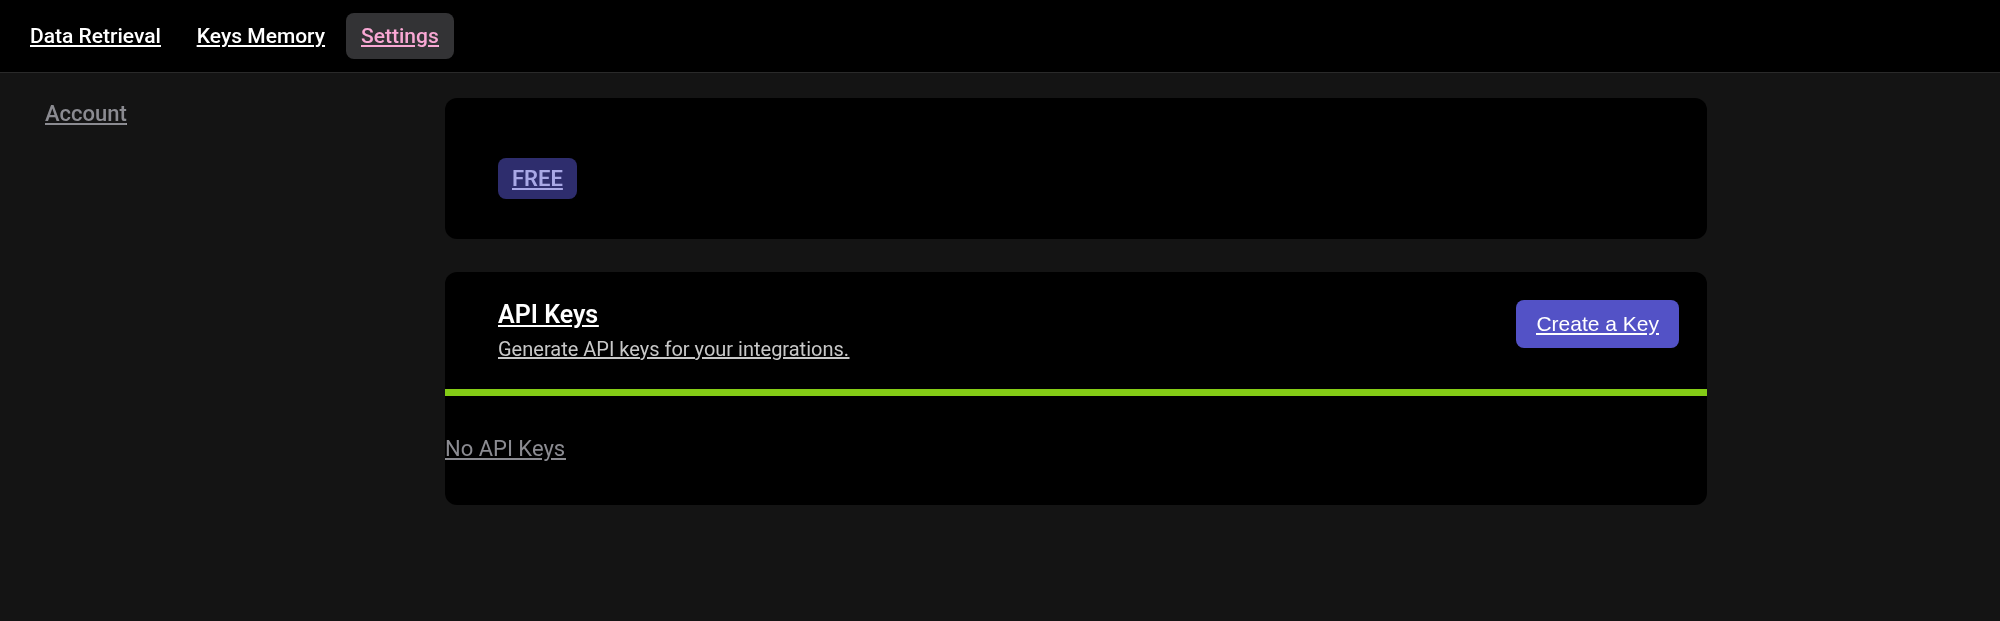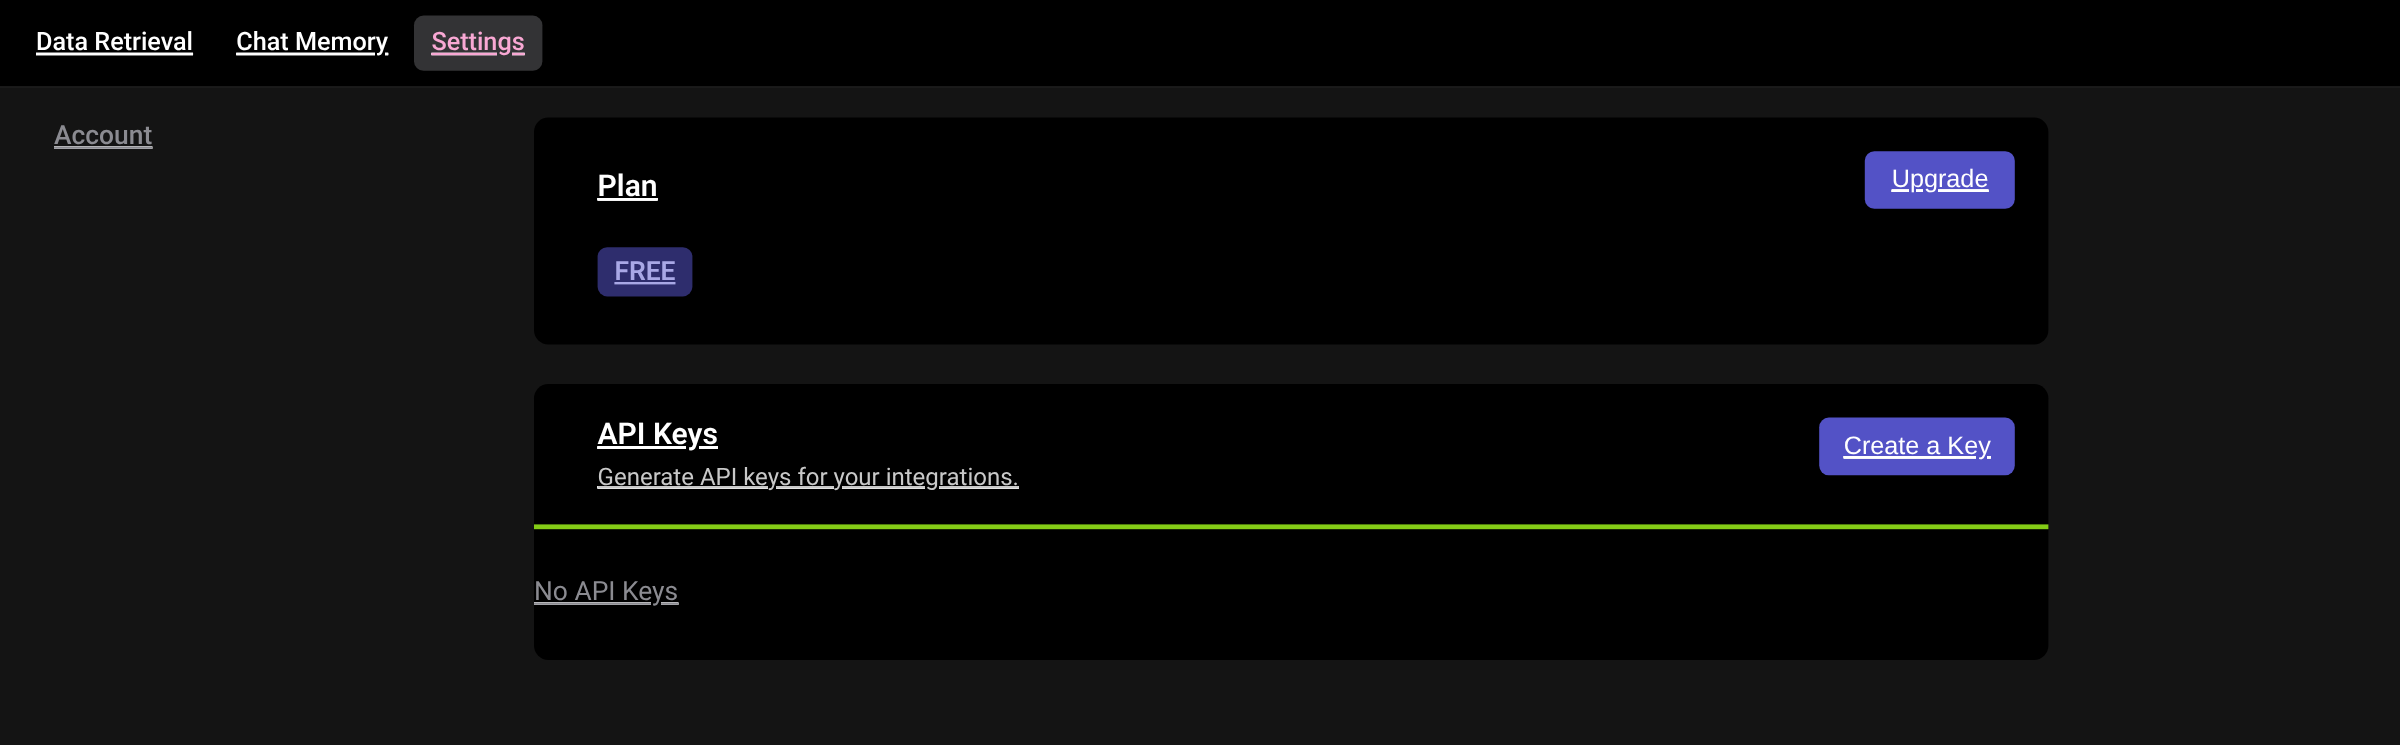--- a/index.html
+++ b/index.html
@@ -172,7 +172,7 @@
 
 <nav class="top-nav">
   <div class="nav-item">Data Retrieval</div>
-  <div class="nav-item">Chat Memory</div>
+  <div class="nav-item">Keys Memory</div>
   <div class="nav-item active">Settings</div>
 </nav>
 

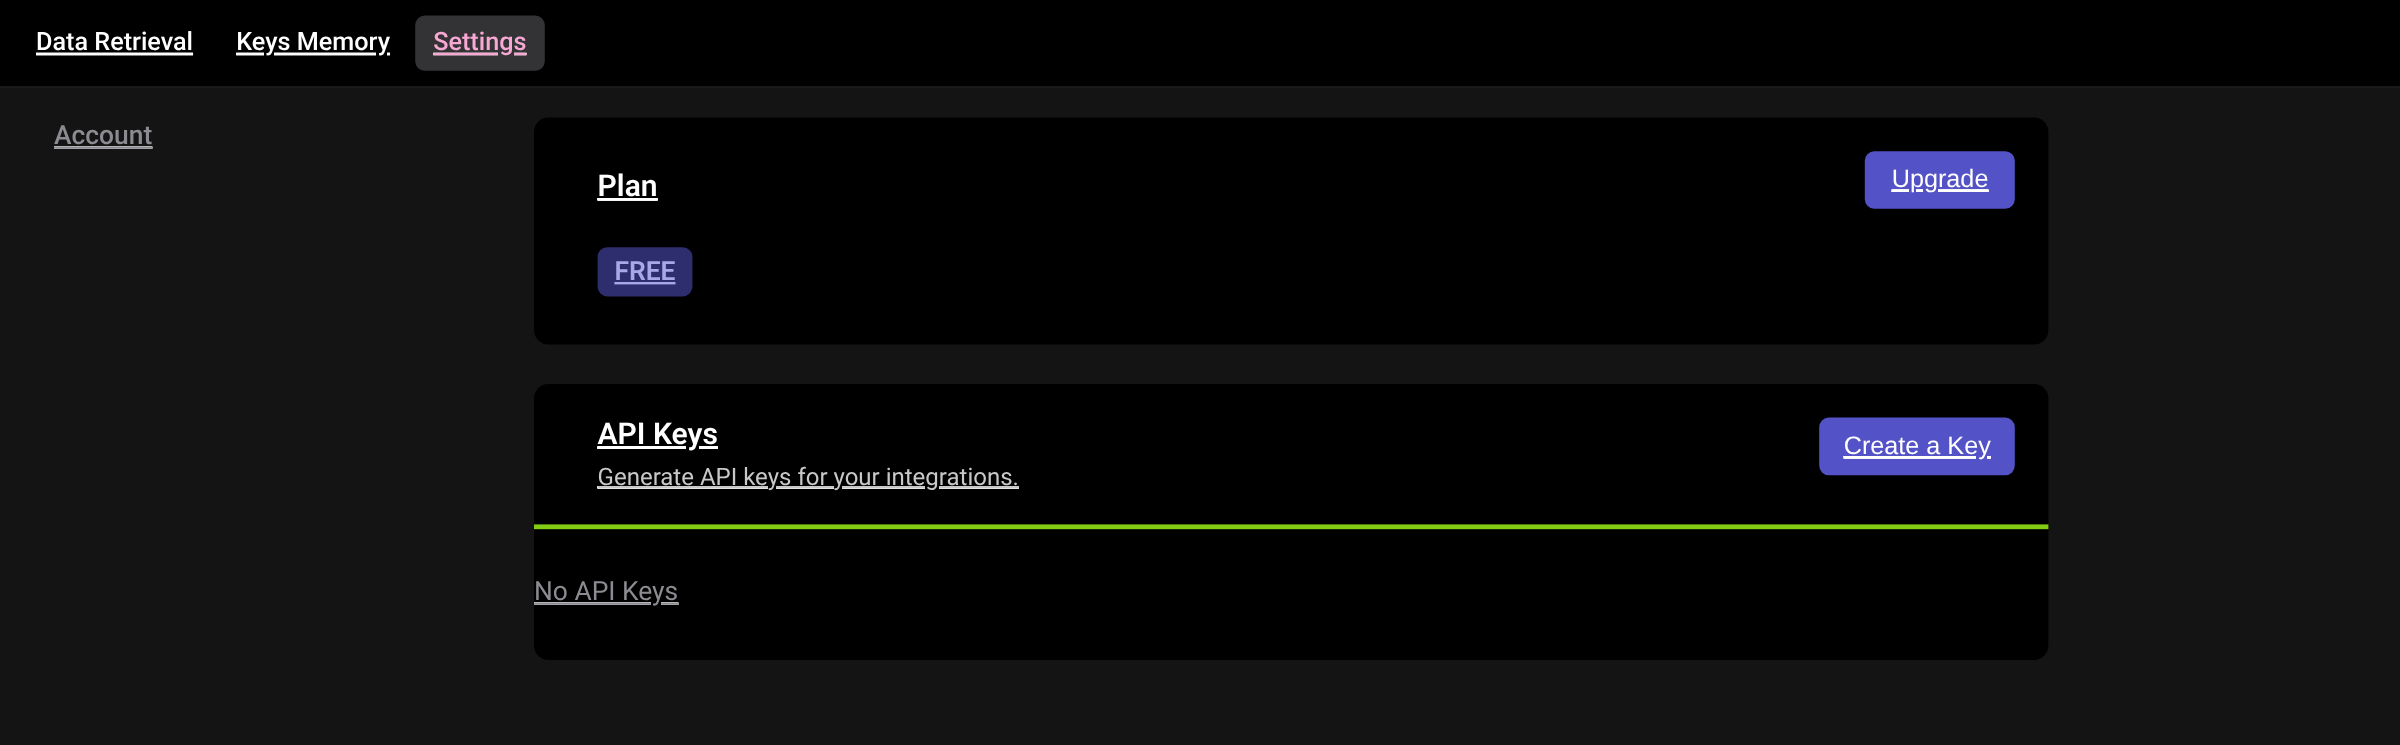--- a/index.html
+++ b/index.html
@@ -183,10 +183,6 @@
 
   <main class="main-content">
     <section class="card plan-card">
-      <div class="plan-header">
-        <h2 class="plan-title">Plan</h2>
-        <button class="upgrade-button">Upgrade</button>
-      </div>
       <span class="plan-badge">FREE</span>
     </section>
 

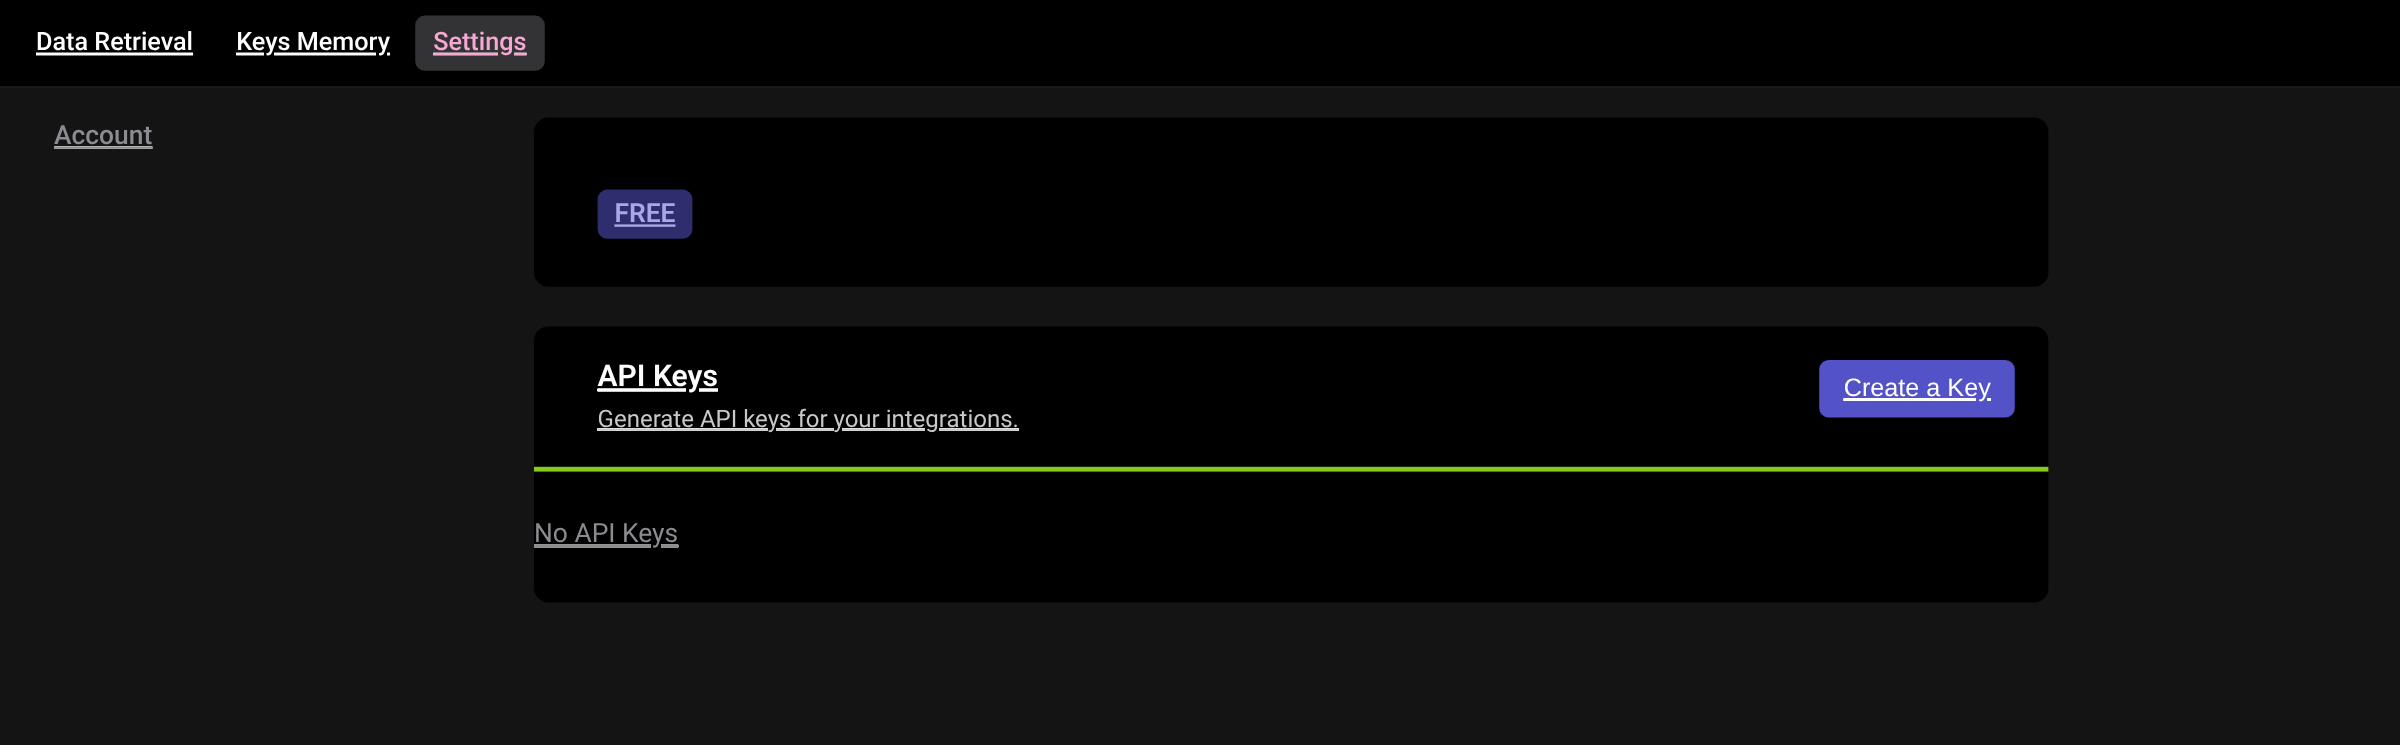--- a/index.html
+++ b/index.html
@@ -128,7 +128,7 @@
       justify-content: space-between;
       align-items: flex-start;
       padding: 28px 28px 28px 53px;
-      border-bottom: 4px solid #84cc16;
+      border-bottom: 7px solid #84cc16;
     }
 
     .api-keys-title-group {

